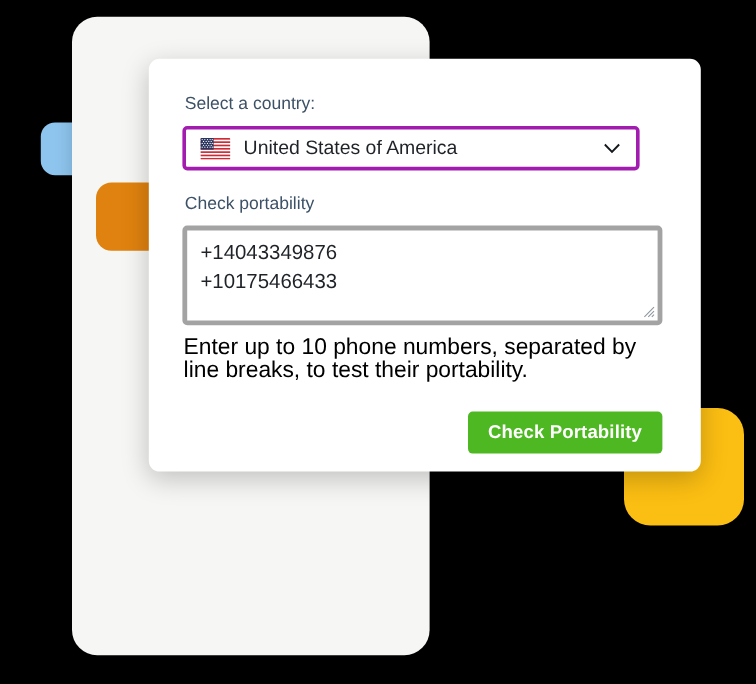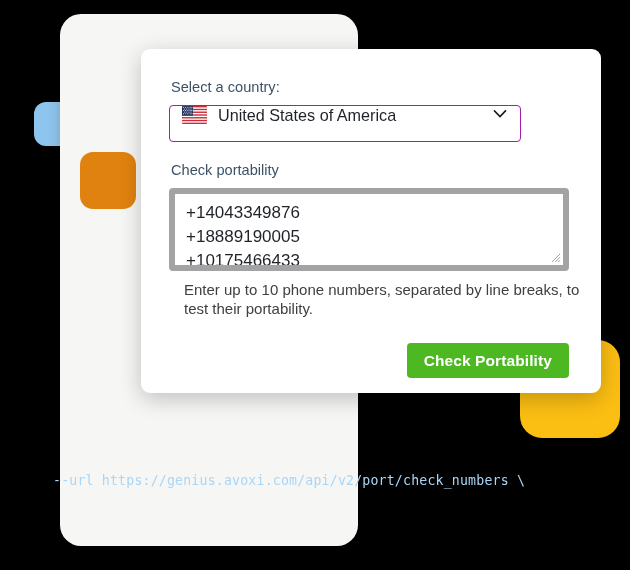--- a/index.html
+++ b/index.html
@@ -78,7 +78,7 @@
   
   .modal {
     position: absolute;
-    left: 141px; top: 49px;
+    left: 124px; top: 49px;
     width: 460px; height: 344px;
     background: #ffffff;
     border-radius: 9px;

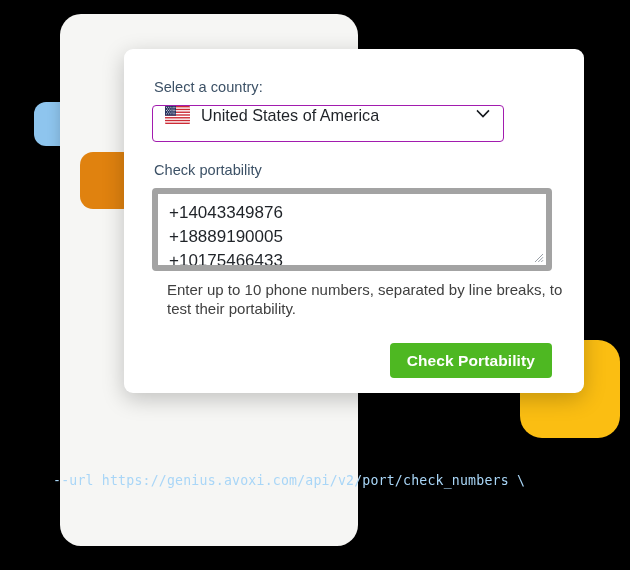--- a/index.html
+++ b/index.html
@@ -98,12 +98,13 @@
   
   .select-wrap {
     position: relative;
-    width: 352px;
+    width: 381px;
     height: 37px;
-    border: 1px solid #a21caf;
+    border: 3px solid #a21caf;
     border-radius: 4px;
     background: #ffffff;
     display: flex;
+    align-items: center;
     padding: 0 12px;
     margin-bottom: 19px;
     cursor: pointer;

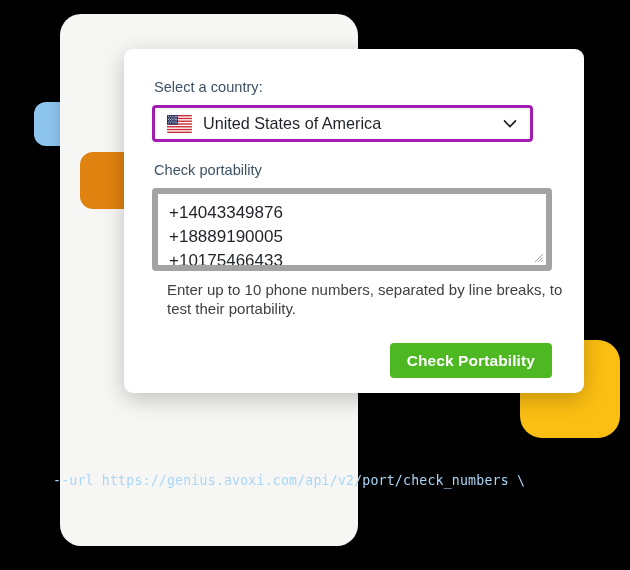--- a/index.html
+++ b/index.html
@@ -136,7 +136,7 @@
     position: relative;
     width: 400px;
     height: 83px;
-    border: 6px solid #a3a3a3;
+    border: 4px solid #a3a3a3;
     border-radius: 4px;
     background: #ffffff;
     padding: 7px 11px 0 11px;

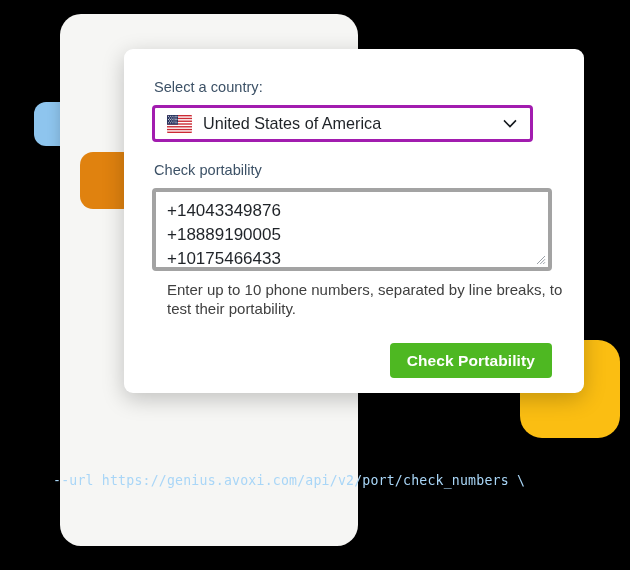--- a/index.html
+++ b/index.html
@@ -255,7 +255,6 @@
 
     <div class="ta-wrap">
       <div class="ta-line">+14043349876</div>
-      <div class="ta-line">+18889190005</div>
       <div class="ta-line">+10175466433</div>
       <svg class="resize-grip" viewBox="0 0 12 12">
         <g stroke="#8e959d" stroke-width="0.9">

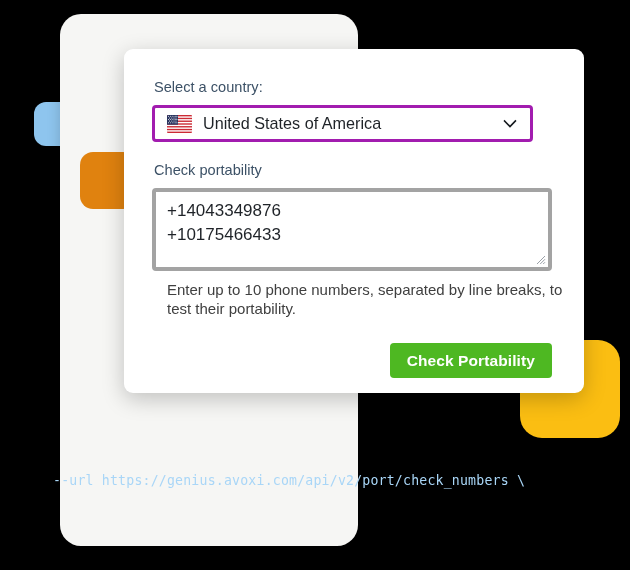--- a/index.html
+++ b/index.html
@@ -159,10 +159,10 @@
 
   .helper-text {
     width: 400px;
-    margin: 9px 0 0 15px;
-    font-size: 15px;
+    margin: 9px 0 0 1px;
+    font-size: 19px;
     line-height: 19px;
-    color: #404040;
+    color: #000000;
   }
 
   .btn-row {

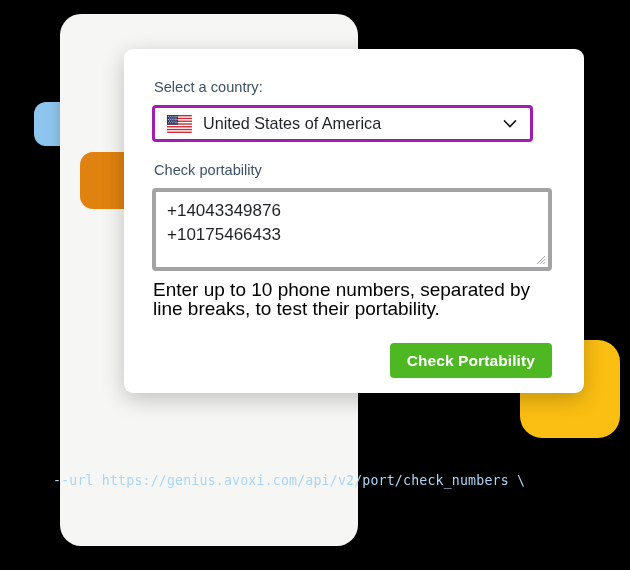--- a/index.html
+++ b/index.html
@@ -196,7 +196,6 @@
   <div class="deco deco-yellow"></div>
 
   <div class="code-block">
-    <span class="code-line code-indent">--url https://genius.avoxi.com/api/v2/port/check_numbers \</span>
     
     
     

